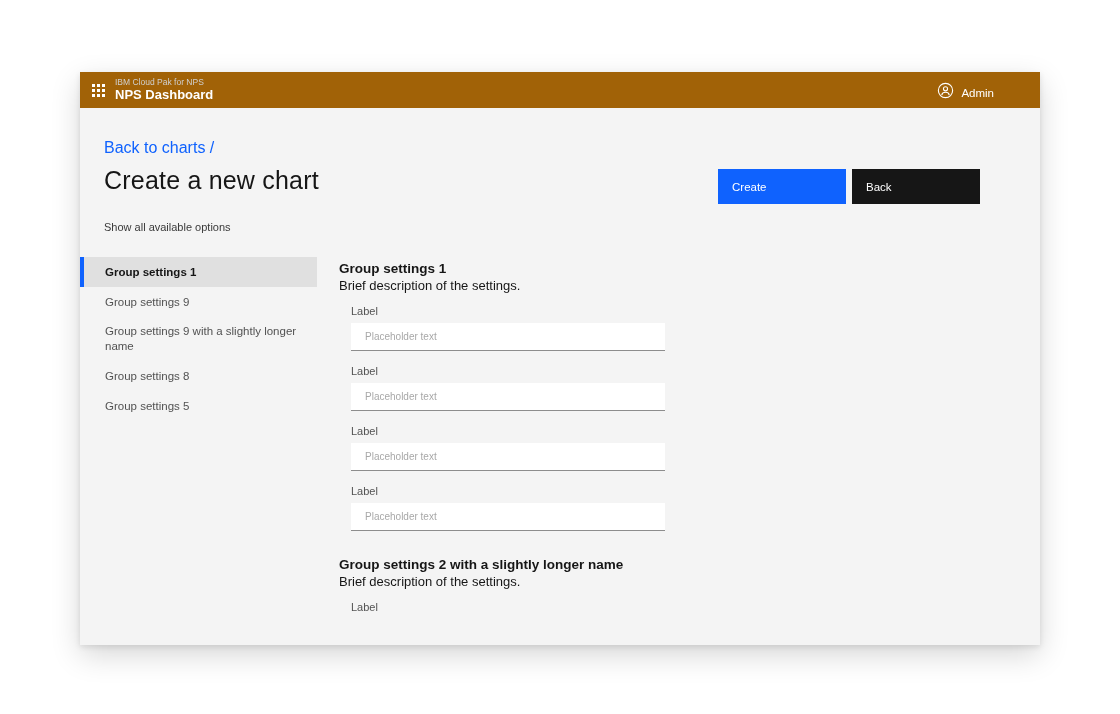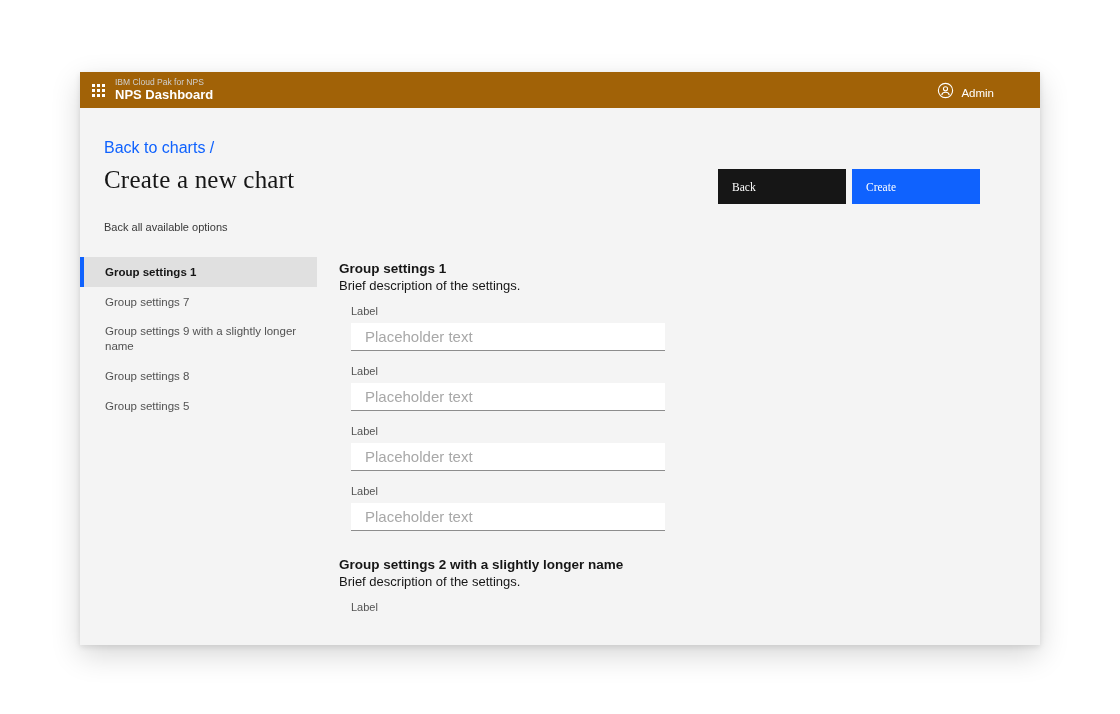--- a/index.html
+++ b/index.html
@@ -24,7 +24,7 @@
 
   
   .breadcrumb { margin:31px 0 0 24px; font-size:16px; color:#0f62fe; cursor:pointer; width:max-content; }
-  .title-row { display:flex; align-items:flex-start; margin:9px 0 0 24px; padding-right:60px;font-family:Liberation Serif, serif; }
+  .title-row { display:flex; align-items:flex-start; margin:9px 0 0 24px; padding-right:60px; }
   .page-title { font-size:25px; font-weight:400; color:#161616; letter-spacing:0.2px; }
   .actions { margin-left:auto; display:flex; gap:6px; margin-top:3px; }
   .btn { width:128px; height:35px; display:flex; align-items:center; padding-left:14px; font-size:11.5px; border:none; cursor:pointer; font-family:inherit; color:#ffffff; }

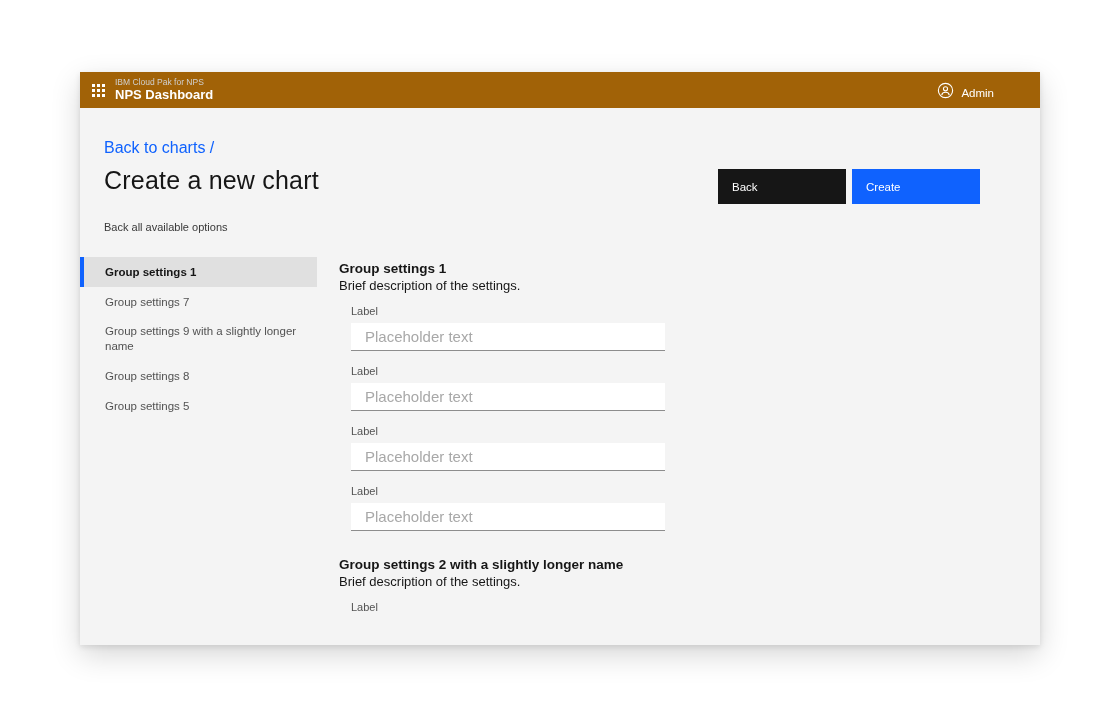--- a/index.html
+++ b/index.html
@@ -93,8 +93,8 @@
   <div class="title-row">
     <h1 class="page-title">Create a new chart</h1>
     <div class="actions">
+      <button class="btn btn-create">Create</button>
       <button class="btn btn-back">Back</button>
-      <button class="btn btn-create">Create</button>
     </div>
   </div>
 

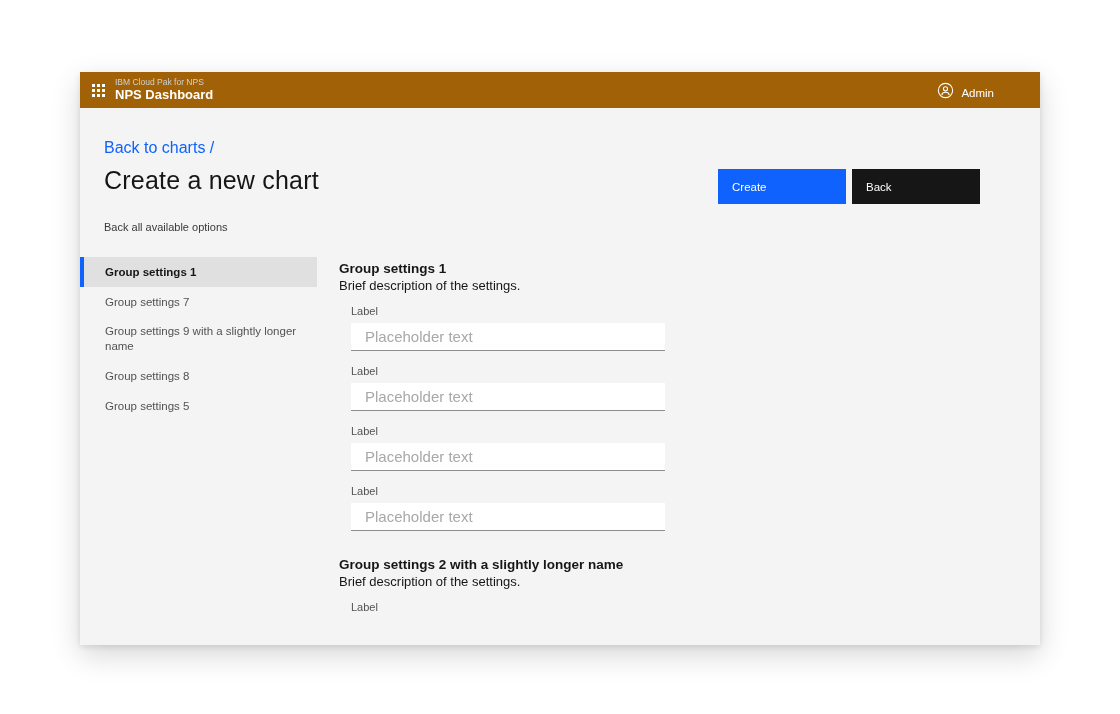--- a/index.html
+++ b/index.html
@@ -99,7 +99,7 @@
   </div>
 
   <div class="toggle-section">
-    <div class="toggle-label">Back all available options</div>
+    <div class="toggle-label">Show all available options</div>
   </div>
 
   <div class="main">

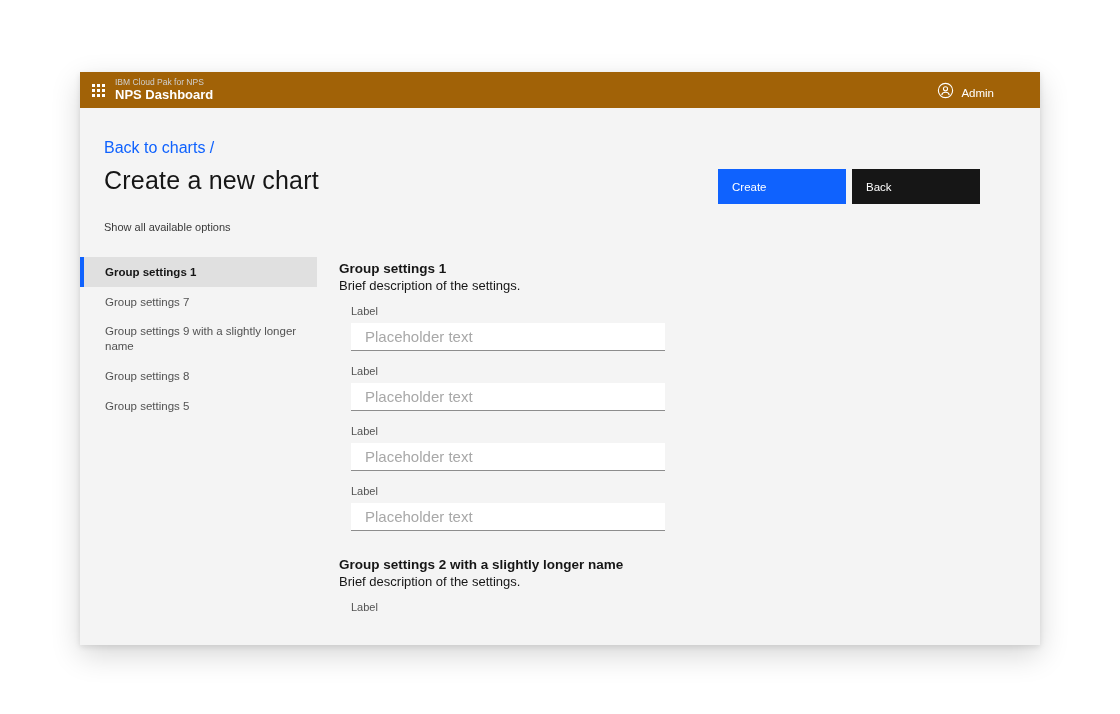--- a/index.html
+++ b/index.html
@@ -105,7 +105,7 @@
   <div class="main">
     <nav class="sidebar" id="sidebar-list">
         <div class="nav-item selected">Group settings 1</div>
-        <div class="nav-item">Group settings 7</div>
+        <div class="nav-item">Group settings 9</div>
         <div class="nav-item">Group settings 9 with a slightly longer name</div>
         <div class="nav-item">Group settings 8</div>
         <div class="nav-item">Group settings 5</div>

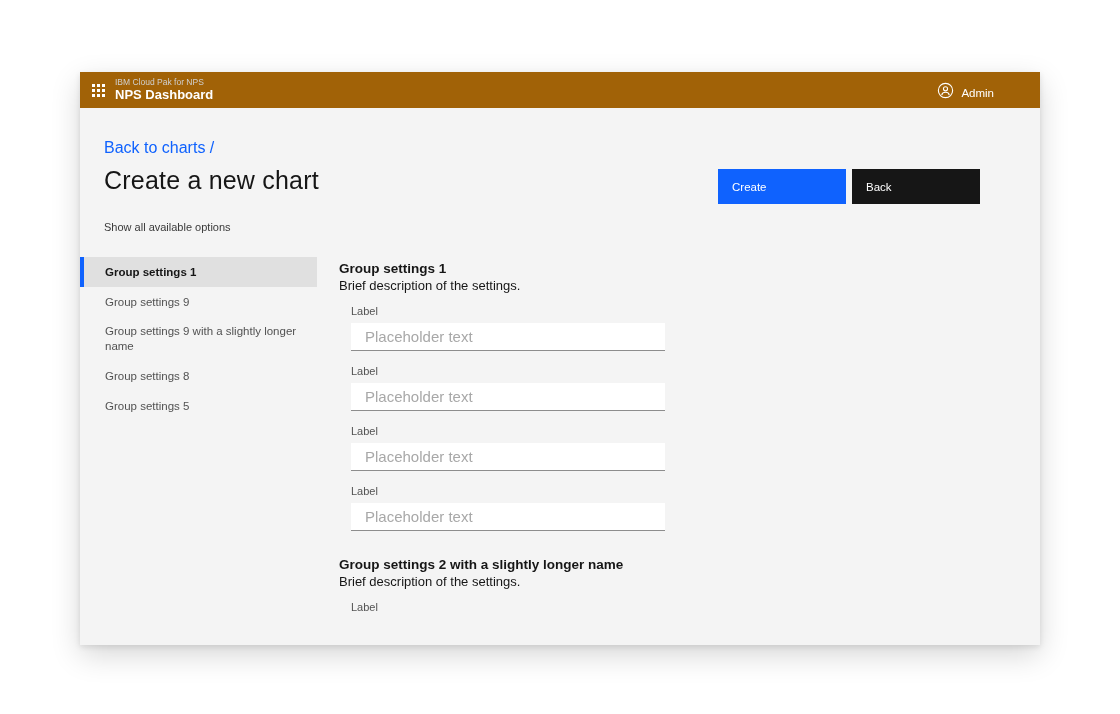--- a/index.html
+++ b/index.html
@@ -52,7 +52,7 @@
   .field { margin-top:14px;margin-left:12px; }
   .section-desc + .field { margin-top:12px; }
   .field-label { font-size:11px; color:#525252; }
-  .text-input { display:block; margin-top:6px; width:100%; height:28px; background:#ffffff; border:none; border-bottom:1px solid #8d8d8d; padding:0 14px; font-size:15px; color:#161616; font-family:inherit; outline:none; }
+  .text-input { display:block; margin-top:6px; width:100%; height:28px; background:#ffffff; border:none; border-bottom:1px solid #8d8d8d; padding:0 14px; font-size:10px; color:#161616; font-family:inherit; outline:none; }
   .text-input::placeholder { color:#a8a8a8; }
 </style>
 </head>

